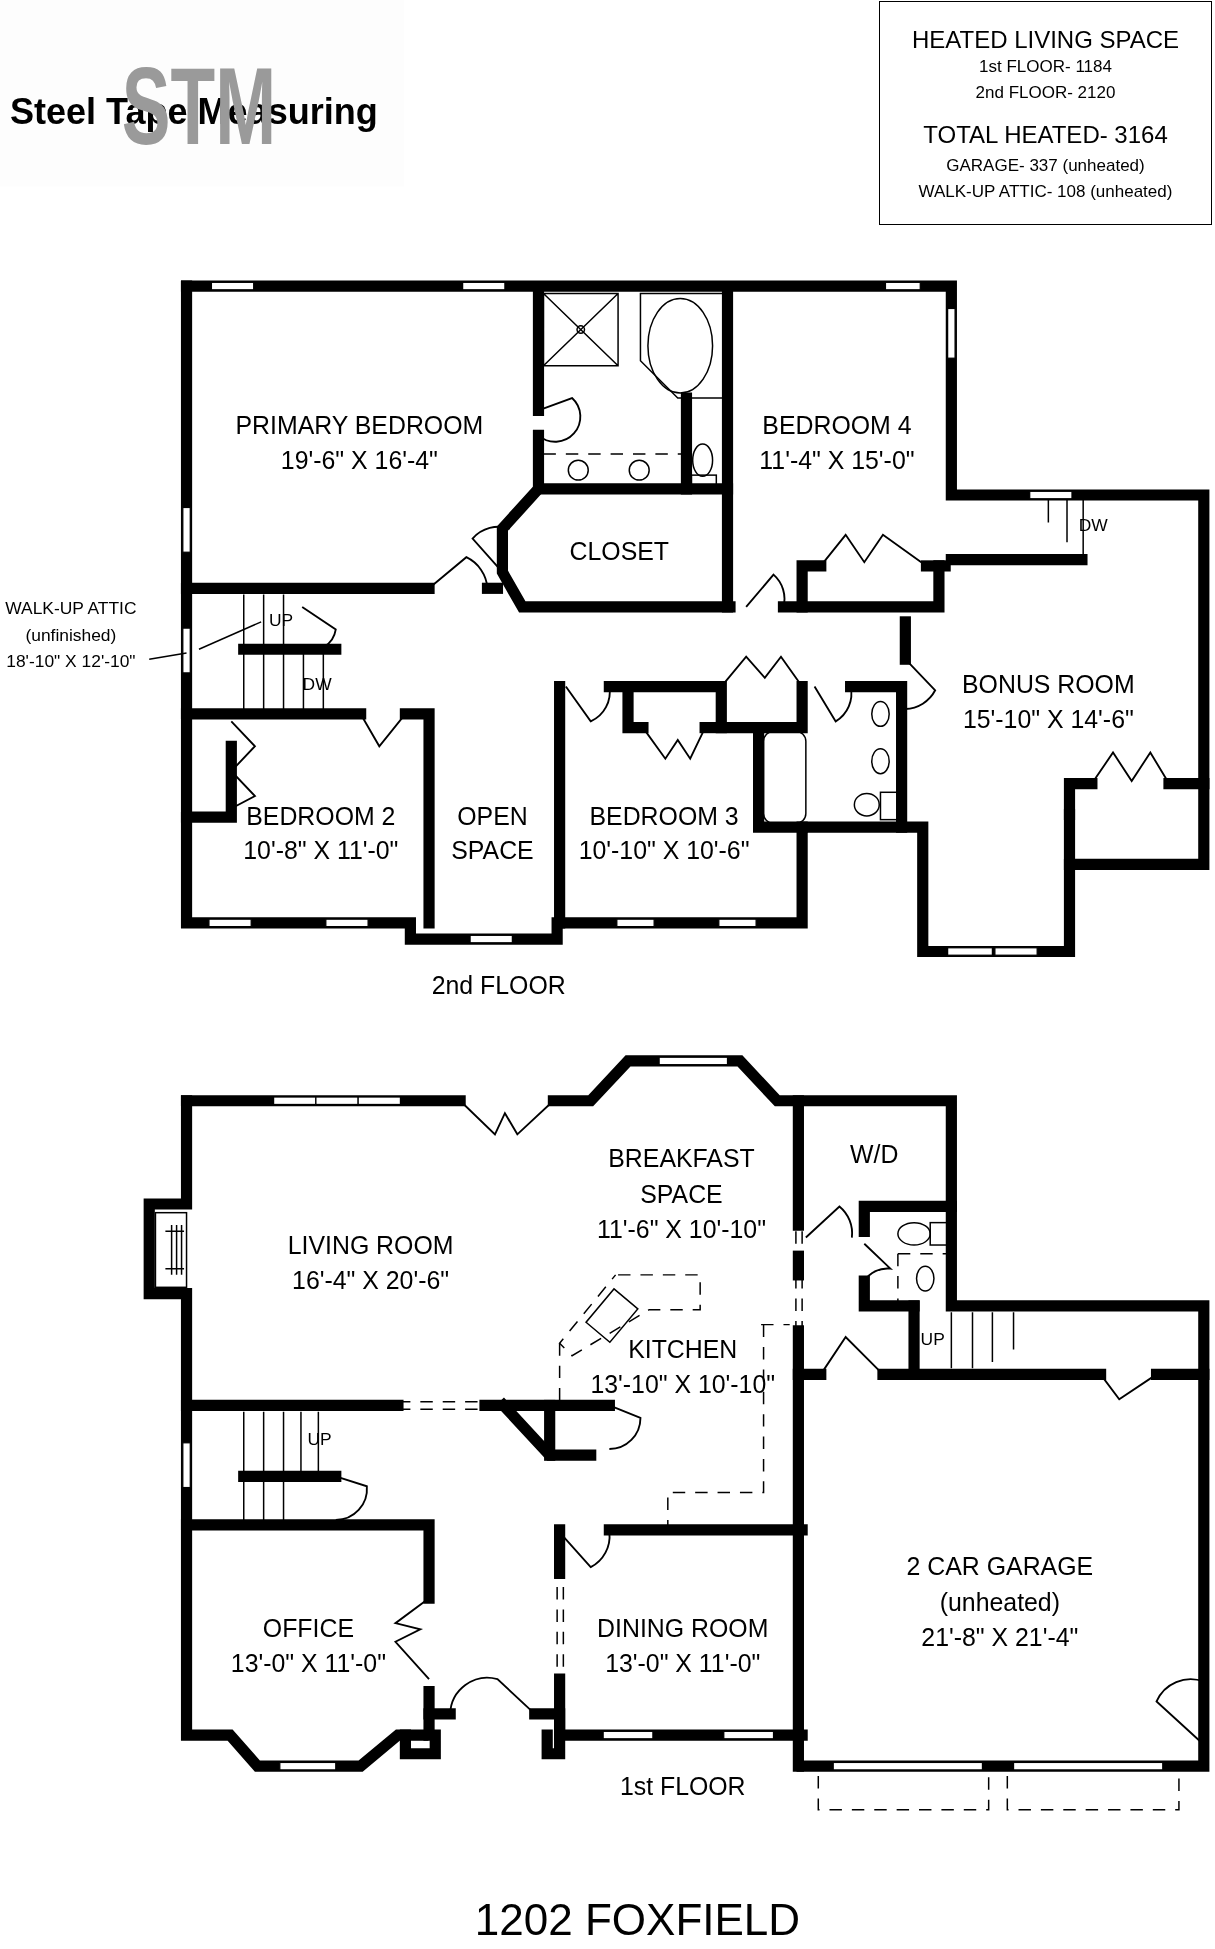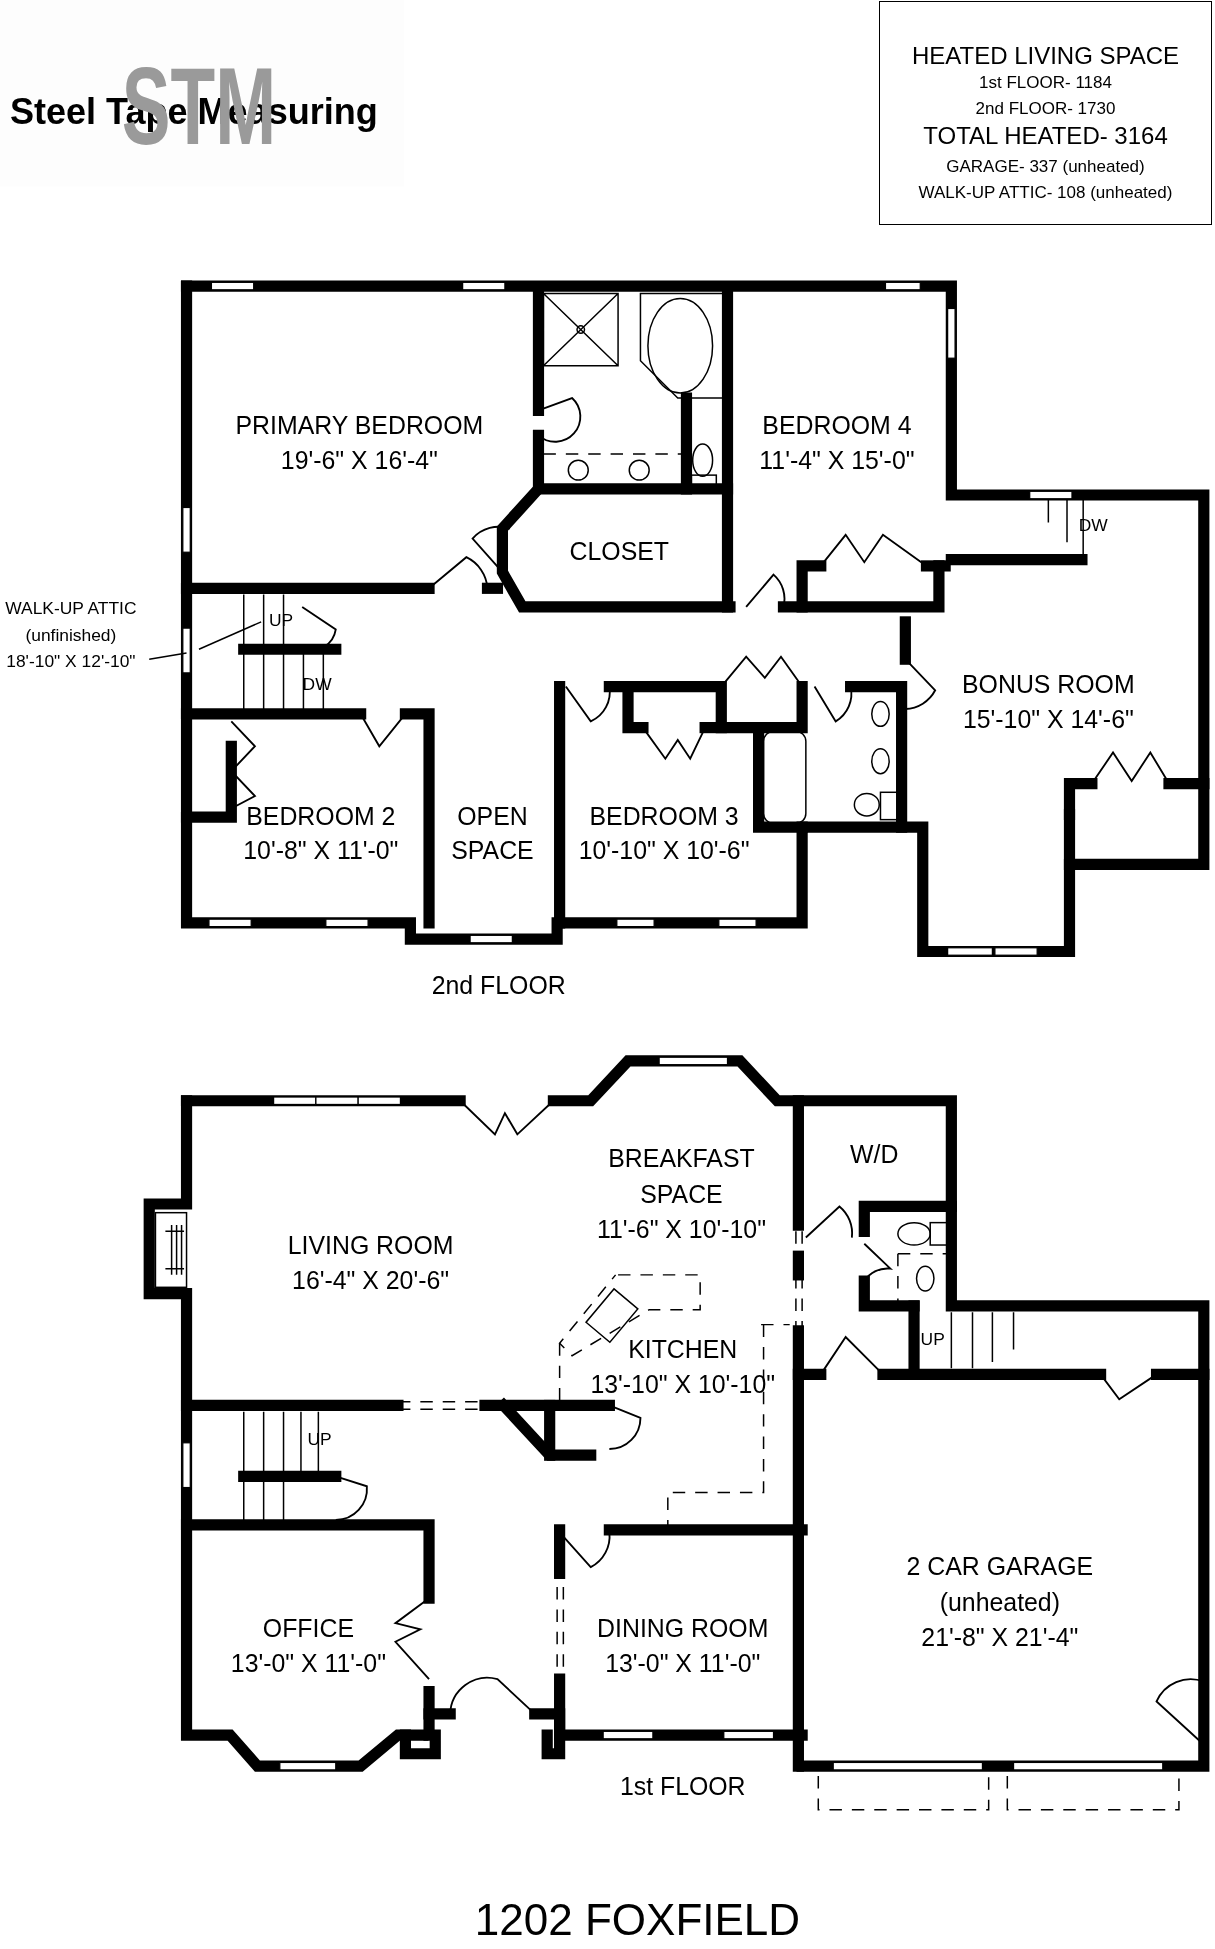--- a/index.html
+++ b/index.html
@@ -16,7 +16,7 @@
   .stm-text { font-family:"Liberation Sans", sans-serif; font-weight:bold; font-size:30px; fill:#000; }
   .stm-big { font-family:"Liberation Sans", sans-serif; font-weight:bold; font-size:88px; fill:#9a9a9a; }
   .sumbox { position:absolute; left:879px; top:1px; width:333px; height:224px; border:1.5px solid #000; box-sizing:border-box; text-align:center; font-family:"Liberation Sans", sans-serif; }
-  .sumbox .h1 { font-size:24px; margin-top:40px; }
+  .sumbox .h1 { font-size:24px; margin-top:24px; }
   .sumbox .s { font-size:17px; line-height:26px; }
   .sumbox .h2 { font-size:24px; margin-top:0; margin-bottom:4px; }
   .title { position:absolute; left:0; width:1215px; top:1895px; text-align:center; font-size:44px; font-family:"Liberation Sans", sans-serif;padding-left:30px; }

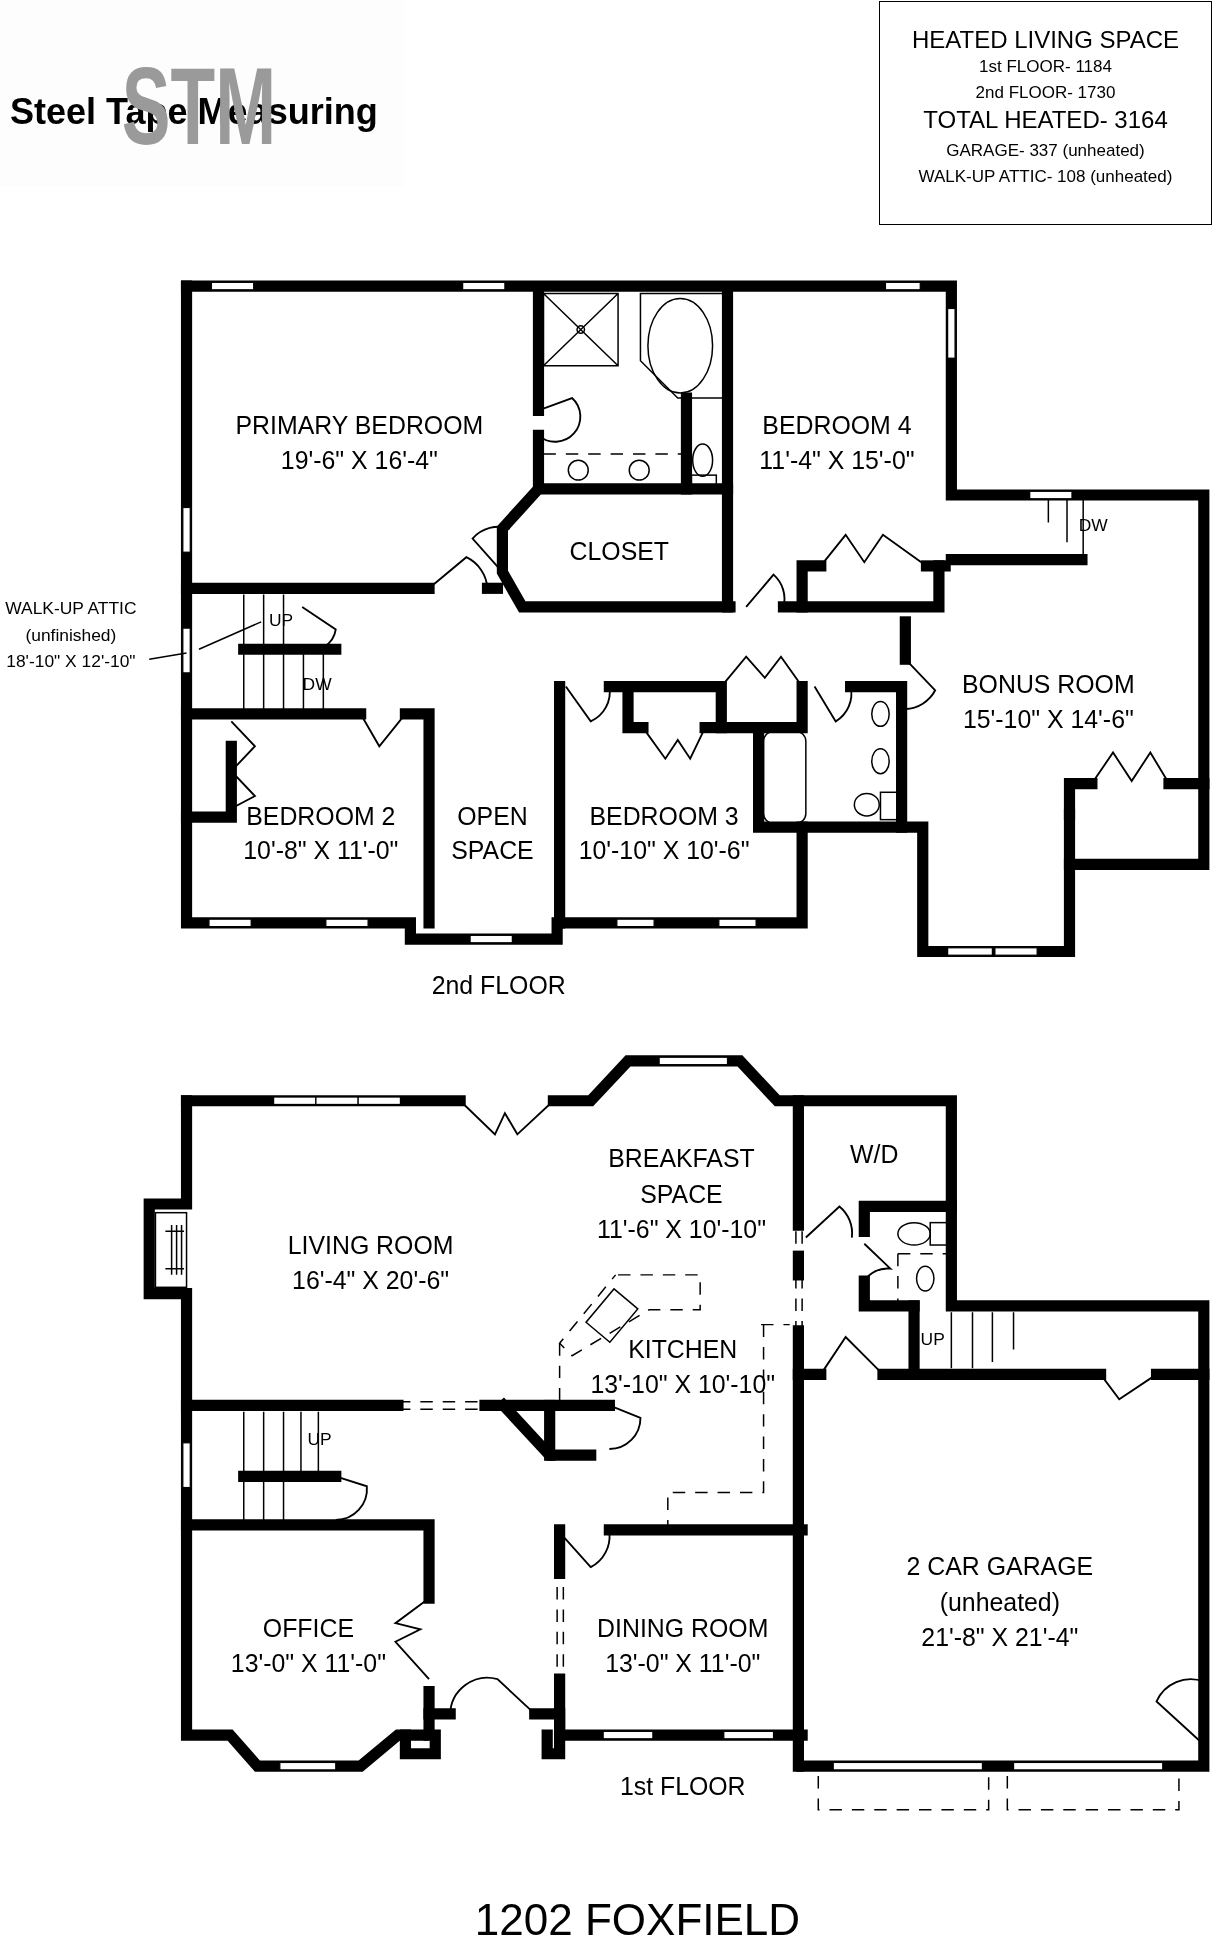--- a/index.html
+++ b/index.html
@@ -27,7 +27,7 @@
 <div class="sumbox">
   <div class="h1">HEATED LIVING SPACE</div>
   <div class="s">1st FLOOR- 1184</div>
-  <div class="s">2nd FLOOR- 1730</div>
+  <div class="s">2nd FLOOR- 2120</div>
   <div class="h2">TOTAL HEATED- 3164</div>
   <div class="s">GARAGE- 337 (unheated)</div>
   <div class="s">WALK-UP ATTIC- 108 (unheated)</div>

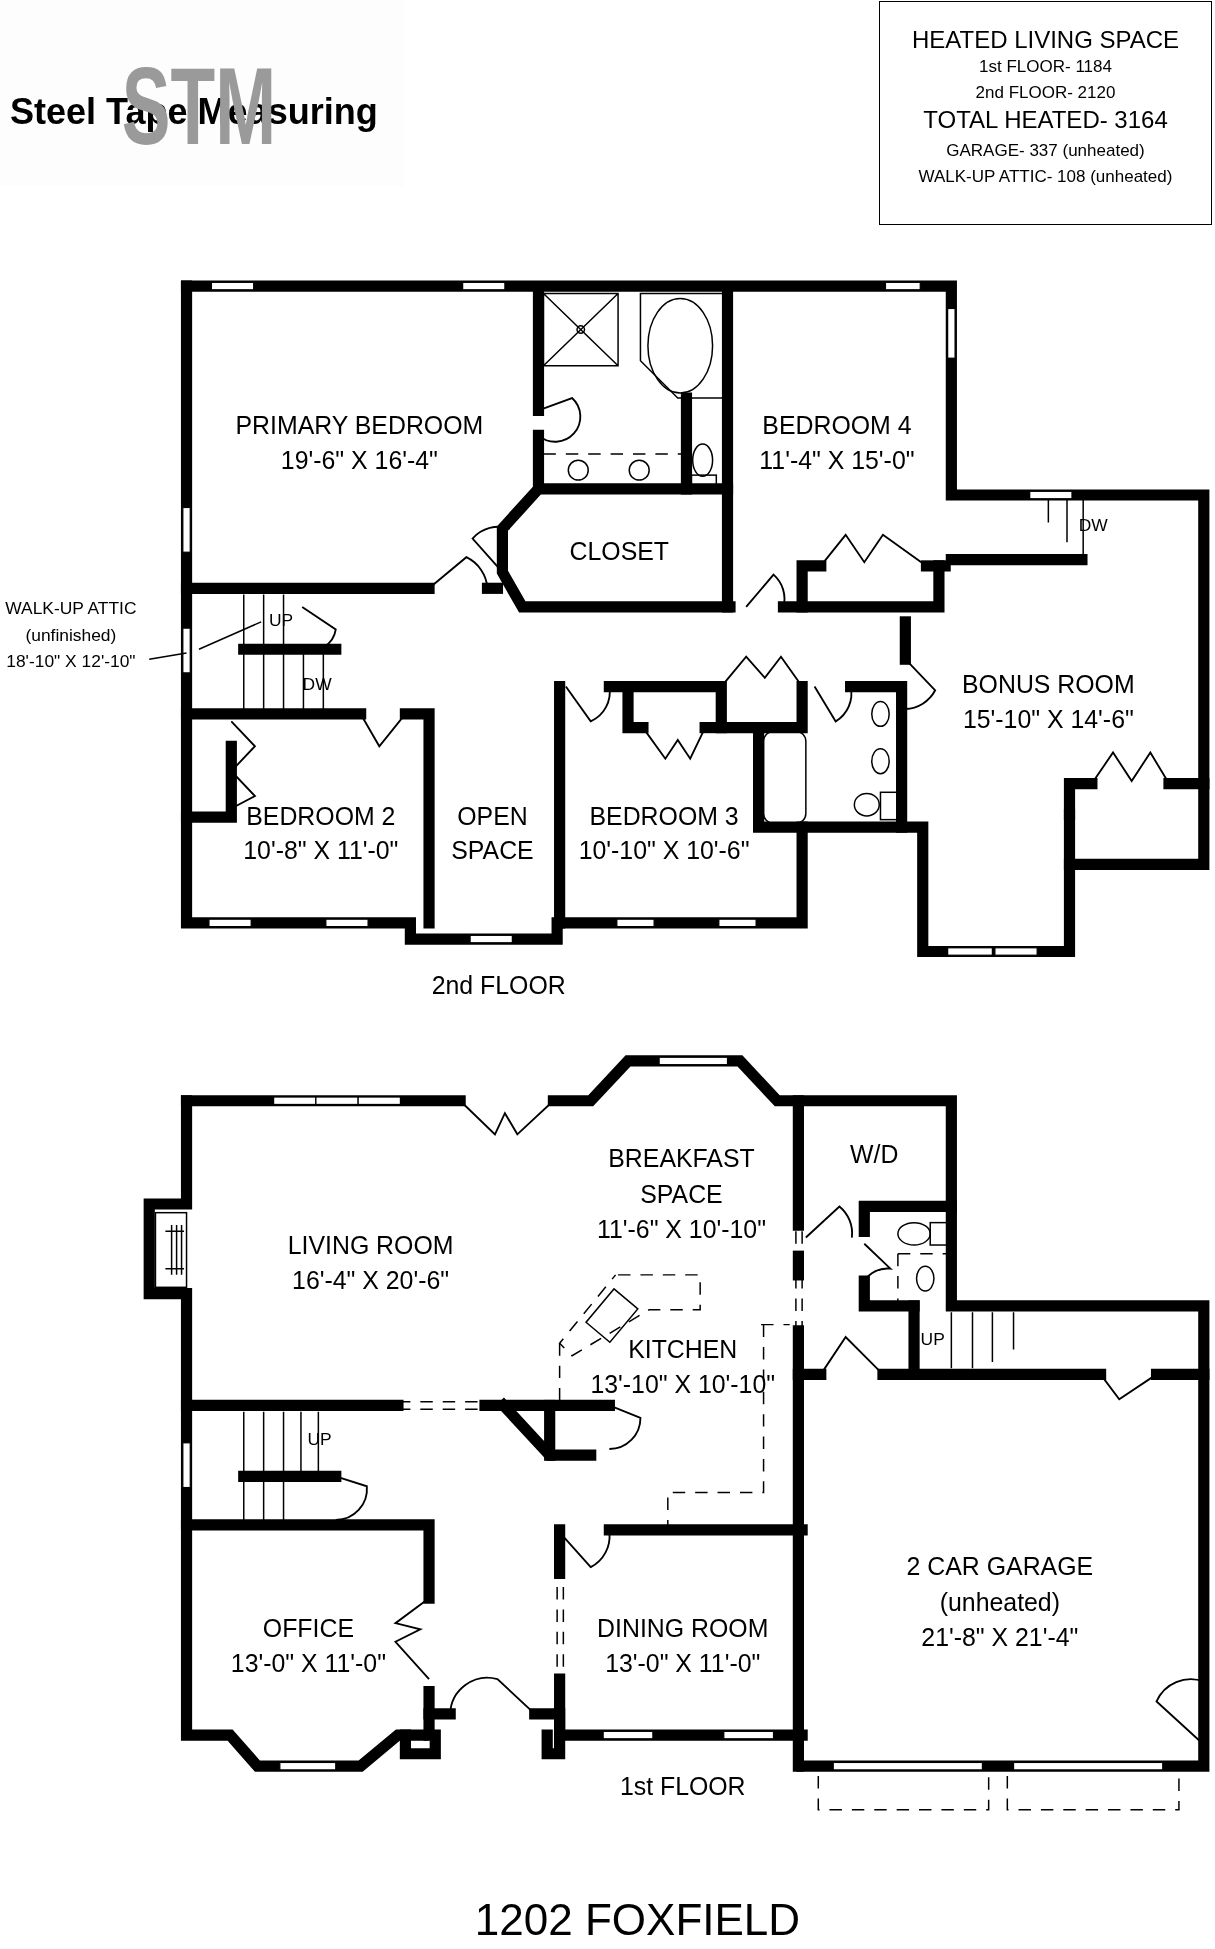--- a/index.html
+++ b/index.html
@@ -18,7 +18,7 @@
   .sumbox { position:absolute; left:879px; top:1px; width:333px; height:224px; border:1.5px solid #000; box-sizing:border-box; text-align:center; font-family:"Liberation Sans", sans-serif; }
   .sumbox .h1 { font-size:24px; margin-top:24px; }
   .sumbox .s { font-size:17px; line-height:26px; }
-  .sumbox .h2 { font-size:24px; margin-top:0; margin-bottom:4px; }
+  .sumbox .h2 { font-size:24px; margin-top:15px; margin-bottom:4px; }
   .title { position:absolute; left:0; width:1215px; top:1895px; text-align:center; font-size:44px; font-family:"Liberation Sans", sans-serif;padding-left:30px; }
 </style>
 </head>

